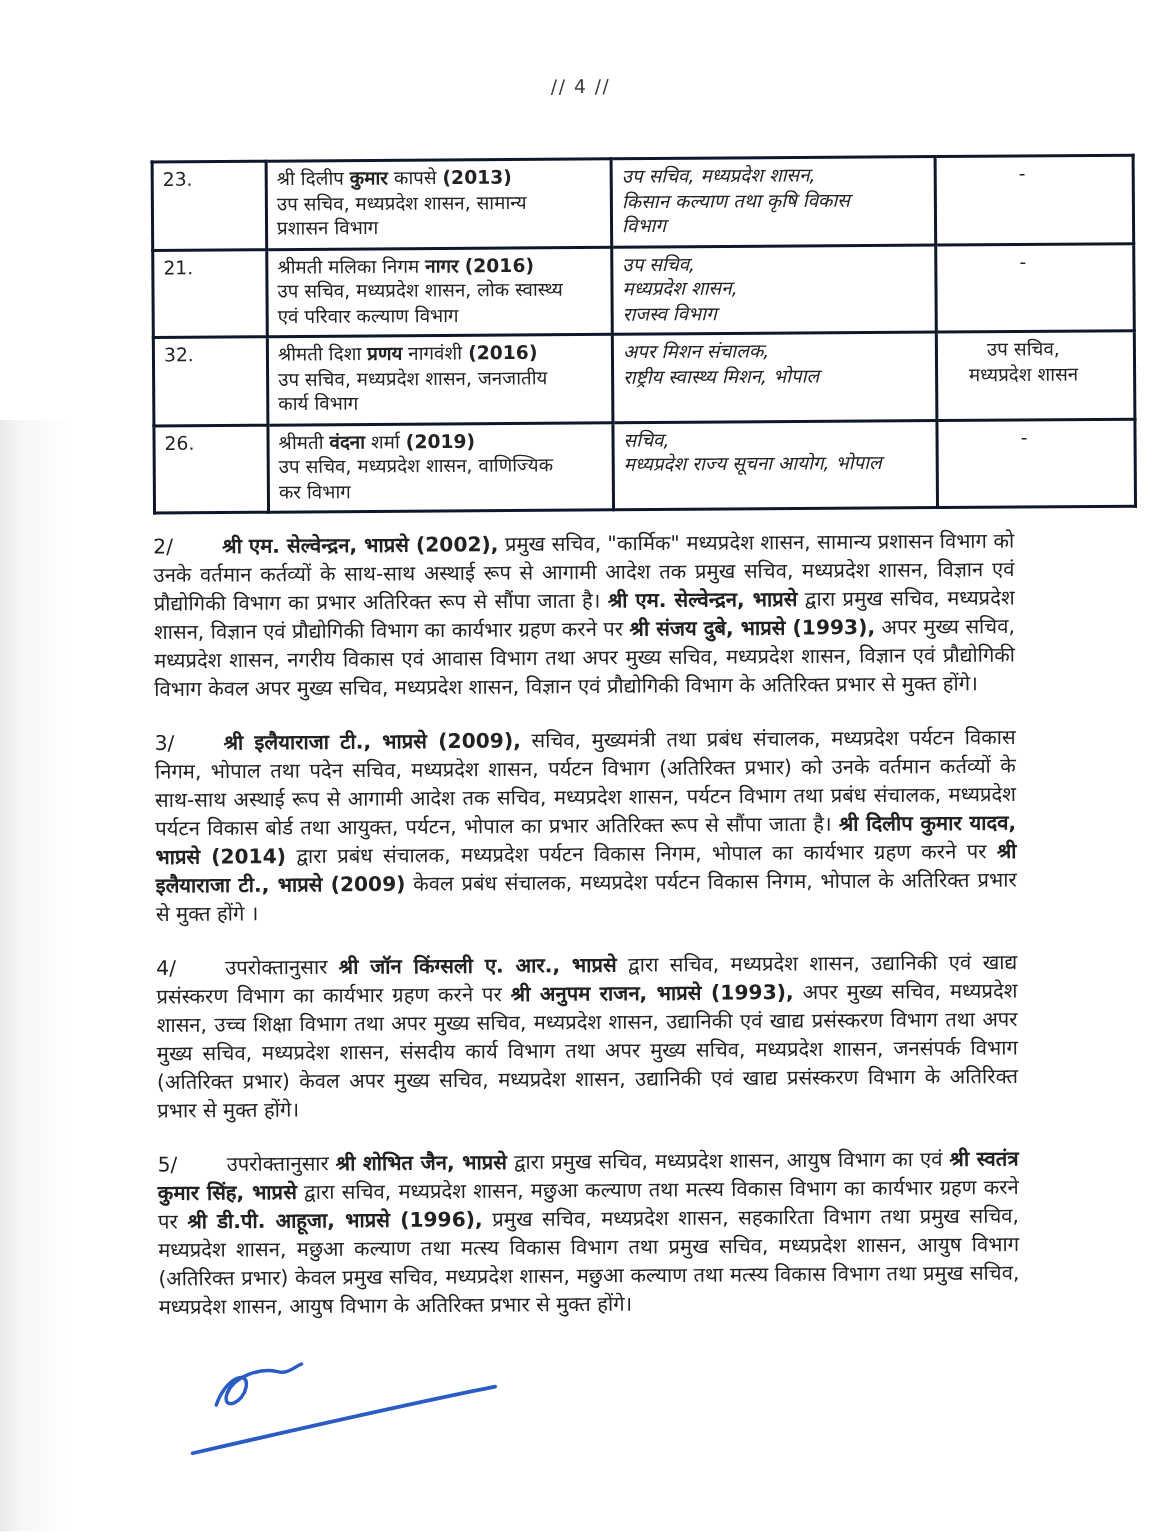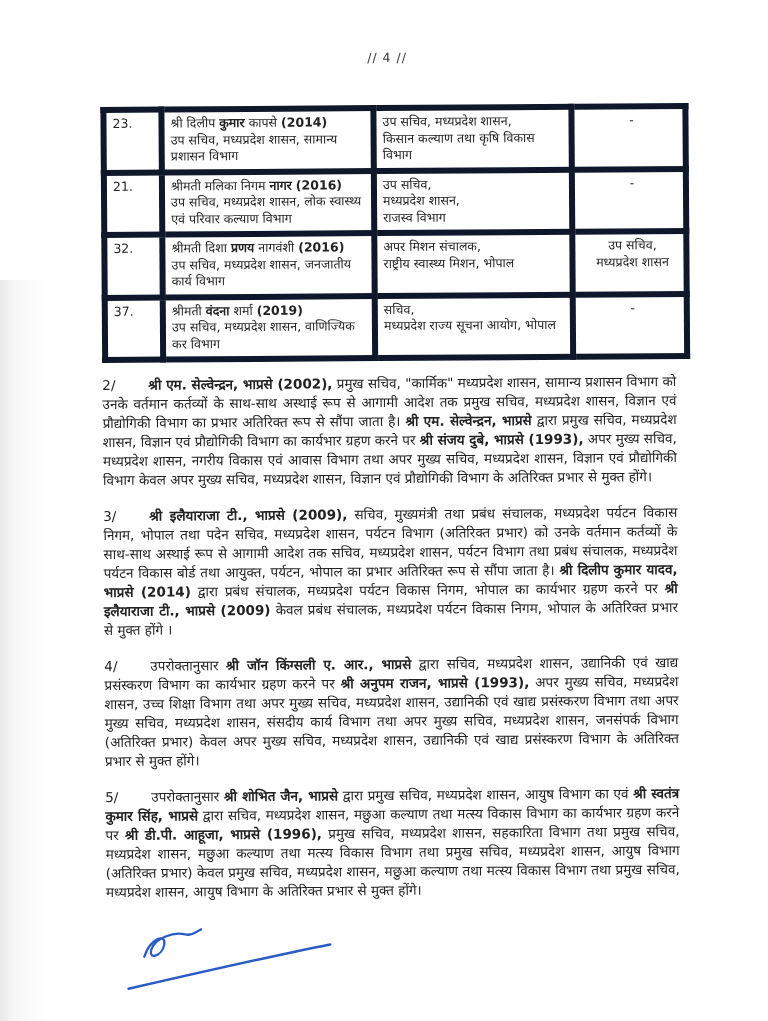--- a/index.html
+++ b/index.html
@@ -48,9 +48,9 @@
     color: #232325;
   }
   table.officer-table td {
-    border: 6px solid #0f172a;
+    border: 2px solid #0f172a;
     vertical-align: top;
-    padding: 3px 0 4px 6px;
+    padding: 3px 22px 4px 6px;
     margin-left: 16px;
   }
   td.col-sn   { width: 46px;  padding-left: 9px; }

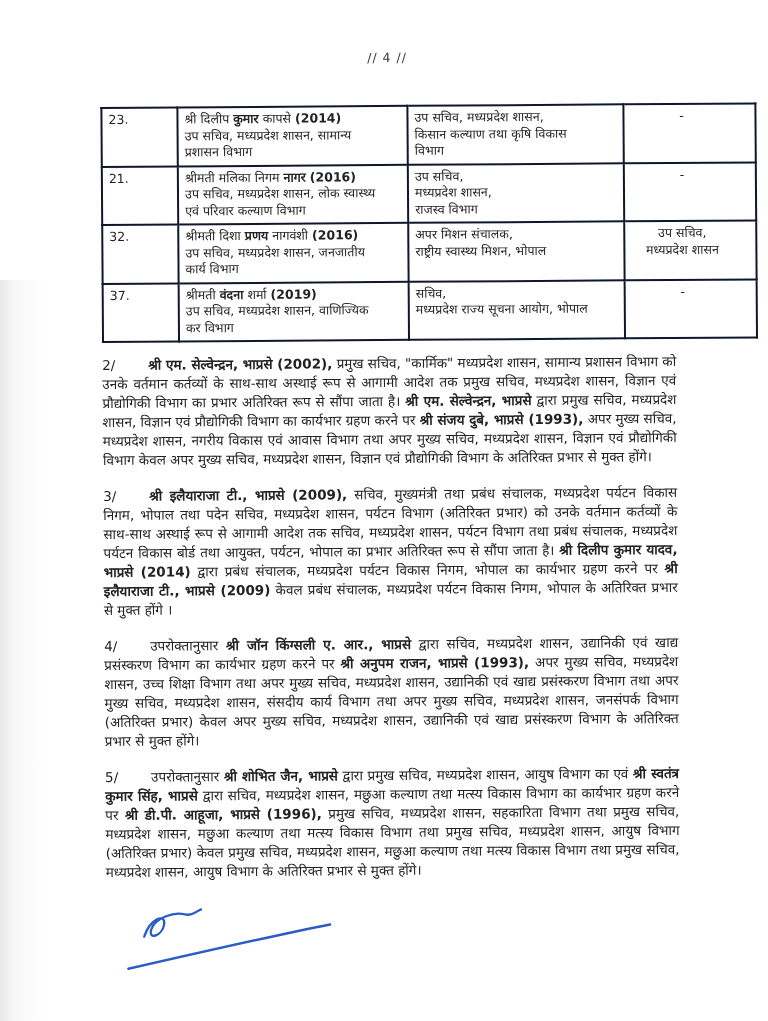--- a/index.html
+++ b/index.html
@@ -97,7 +97,7 @@
       <tr>
         <td class="col-sn">23.</td>
         <td class="col-off">
-          <div class="officer-name runs"><span>श्री दिलीप </span><span class="b">कुमार</span><span> कापसे </span><span class="b">(2014)</span></div>
+          <div class="officer-name runs"><span>श्री दिलीप </span><span class="b">कुमार</span><span> कापसे </span><span class="b">(2013)</span></div>
           <div class="officer-desc">उप सचिव, मध्यप्रदेश शासन, सामान्य प्रशासन विभाग</div>
         </td>
         <td class="col-post">उप सचिव, मध्यप्रदेश शासन,<br>किसान कल्याण तथा कृषि विकास<br>विभाग</td>

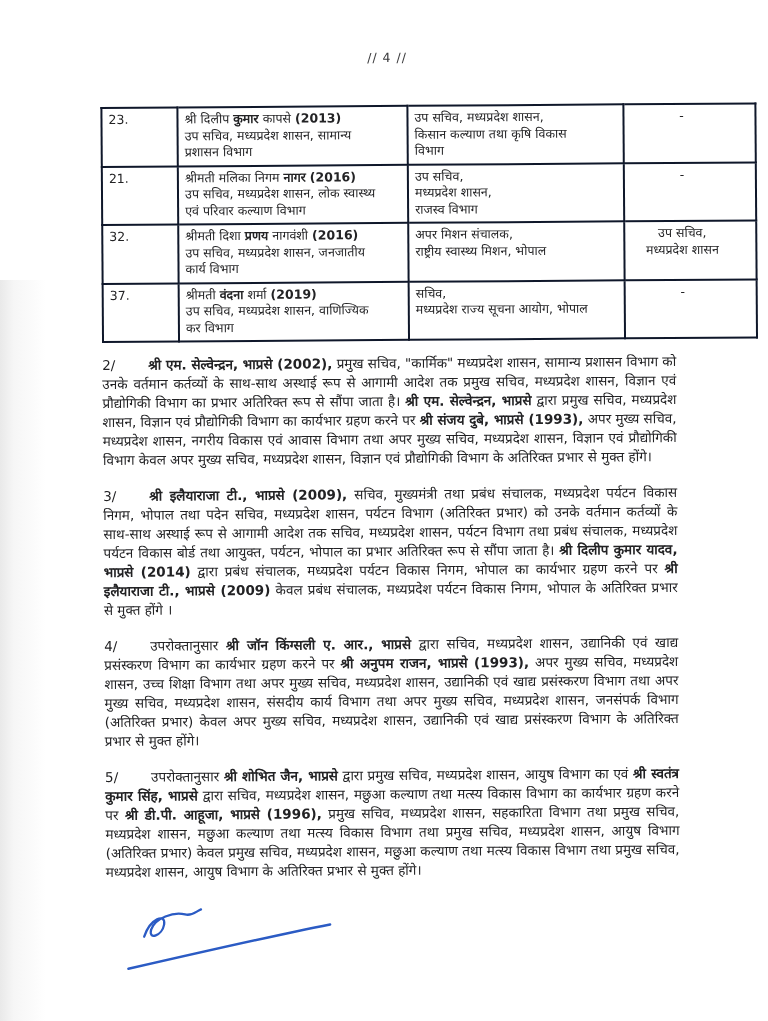--- a/index.html
+++ b/index.html
@@ -55,7 +55,7 @@
   }
   td.col-sn   { width: 46px;  padding-left: 9px; }
   td.col-off  { width: 200px; }
-  td.col-post { width: 186px; }
+  td.col-post { width: 186px; font-style: italic; }
   td.col-rem  { width: 102px; text-align: center; }
   .officer-name { font-size: 12.5px; }
   .officer-name .b, .runs .b { font-weight: 700; }

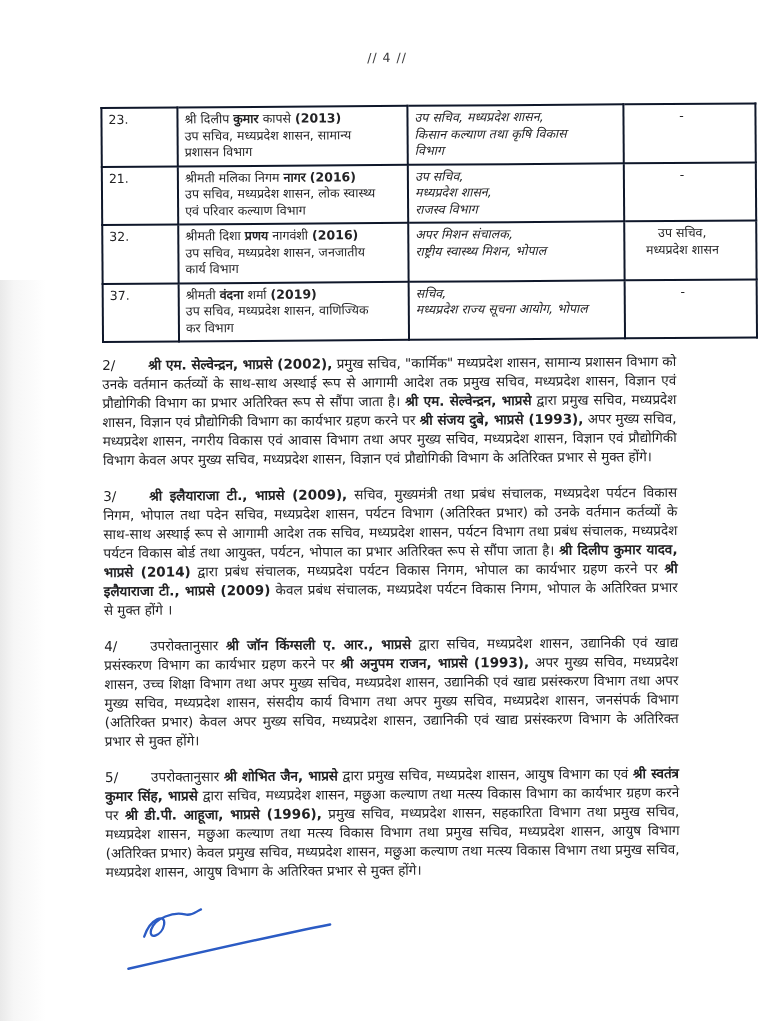--- a/index.html
+++ b/index.html
@@ -122,7 +122,7 @@
         <td class="col-rem">उप सचिव,<br>मध्यप्रदेश शासन</td>
       </tr>
       <tr>
-        <td class="col-sn">37.</td>
+        <td class="col-sn">26.</td>
         <td class="col-off">
           <div class="officer-name runs"><span>श्रीमती </span><span class="b">वंदना</span><span> शर्मा </span><span class="b">(2019)</span></div>
           <div class="officer-desc">उप सचिव, मध्यप्रदेश शासन, वाणिज्यिक कर विभाग</div>

